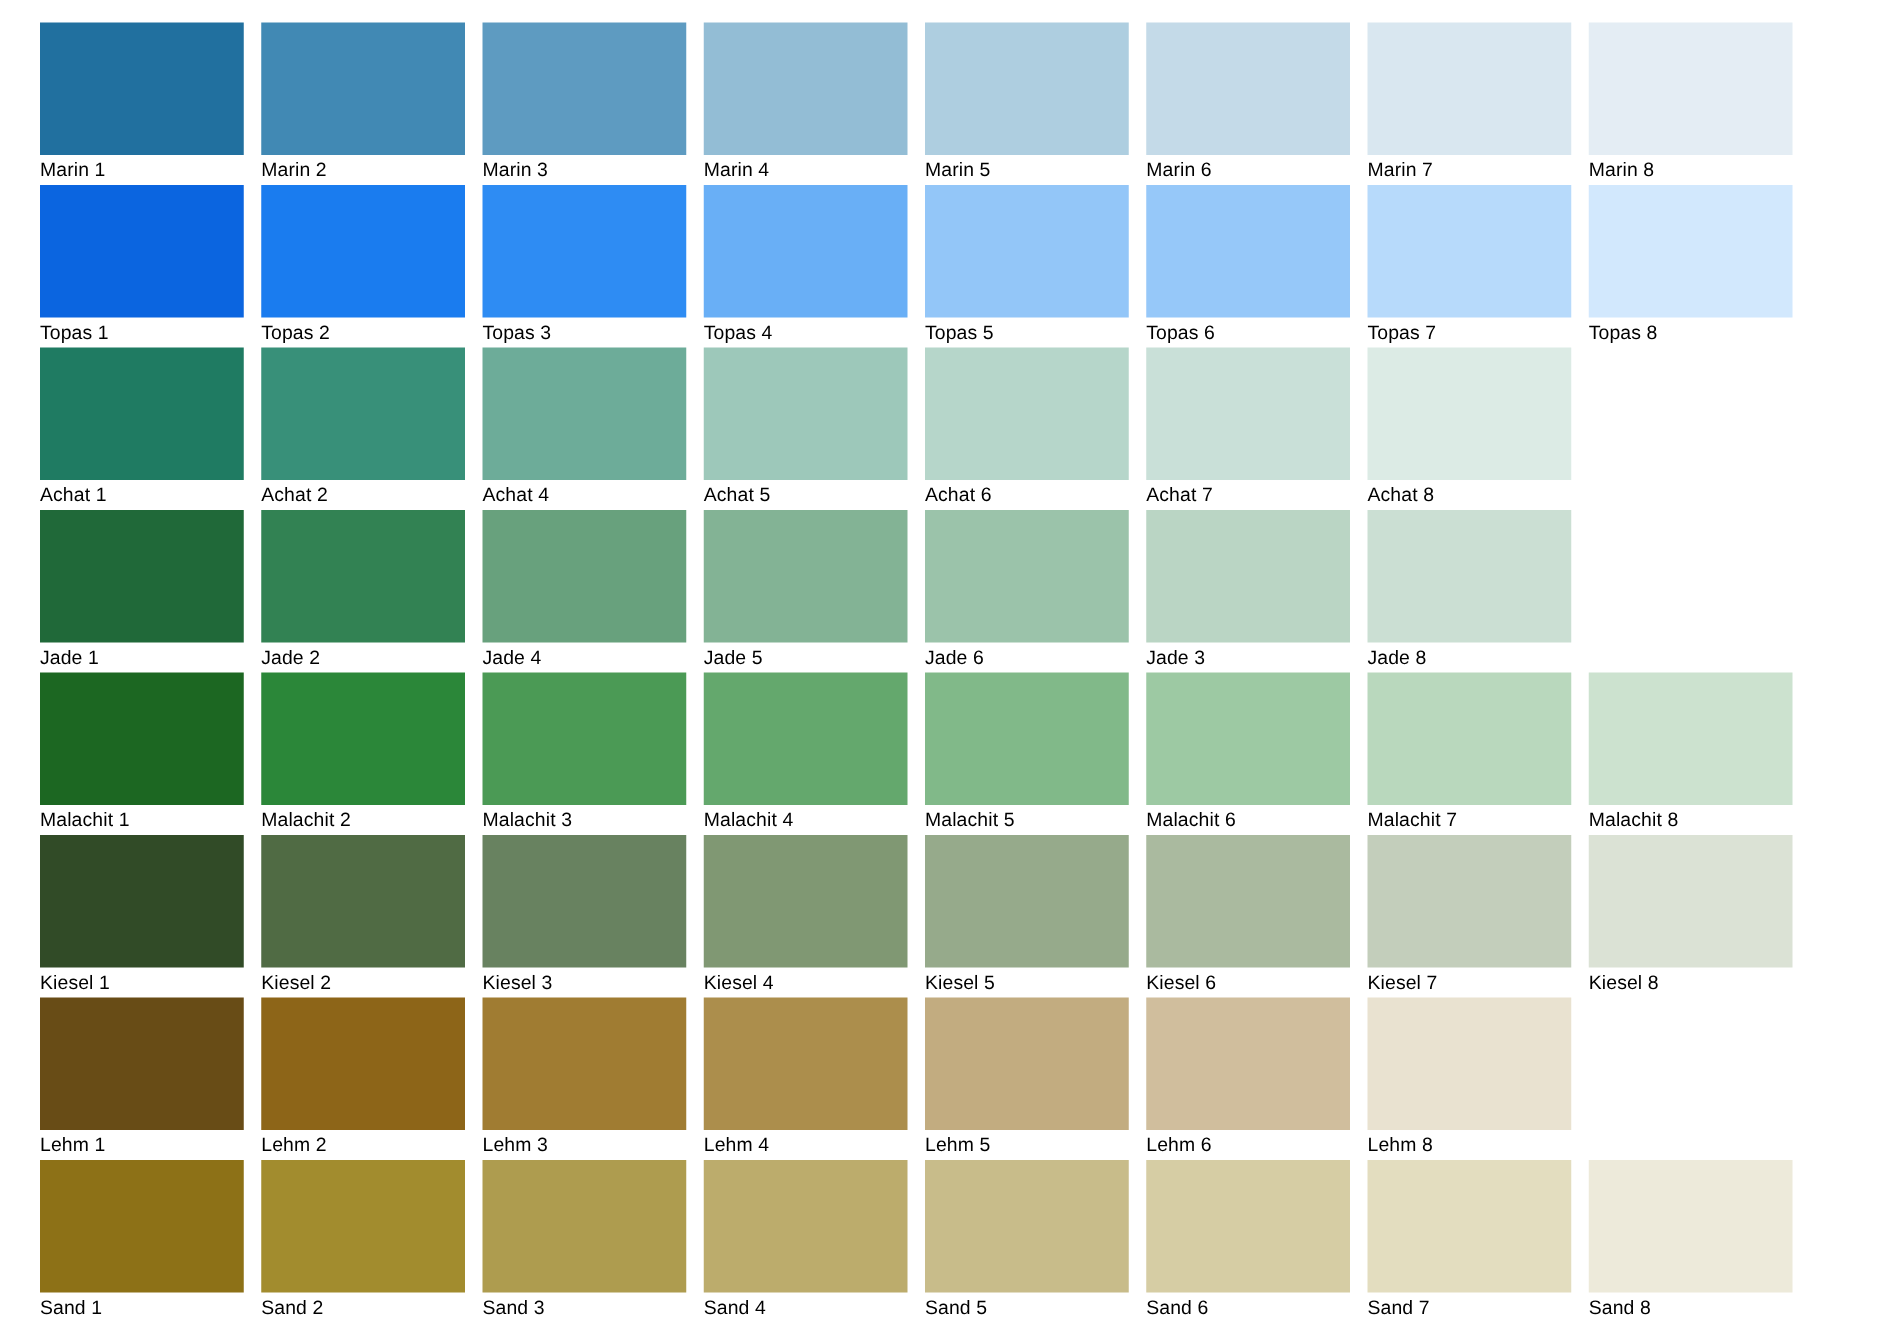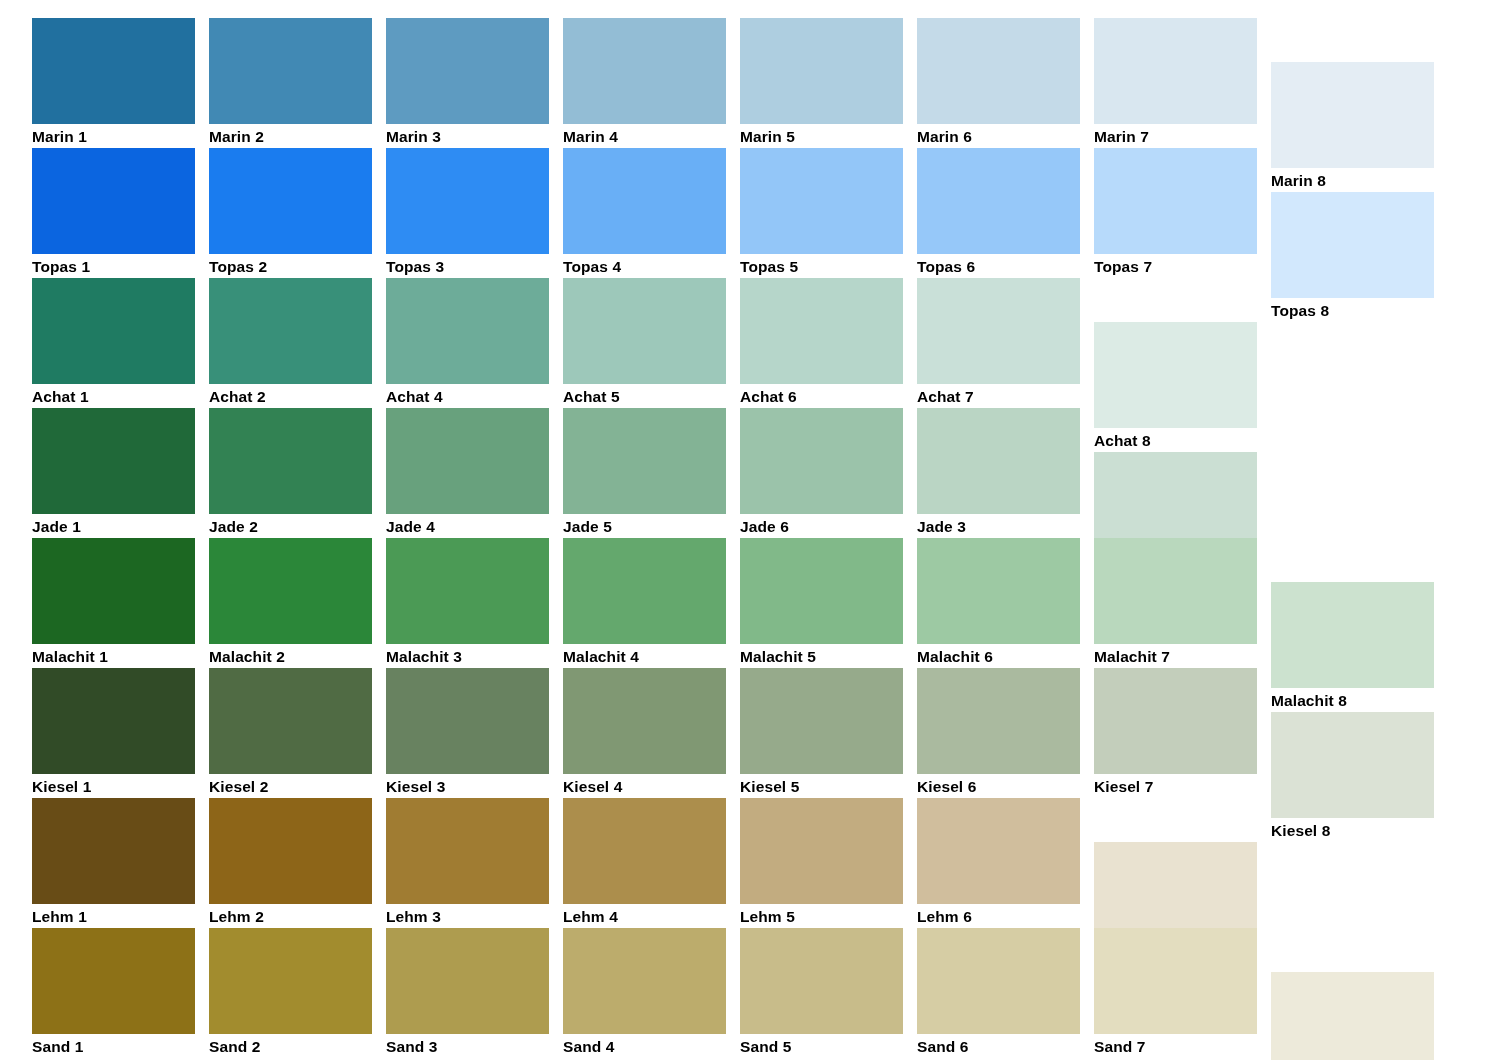--- a/index.html
+++ b/index.html
@@ -20,7 +20,6 @@
     height: 1060px;
     box-sizing: border-box;
     padding: 18px 0 0 32px;
-    font-weight: bold;
   }
   .row {
     display: flex;

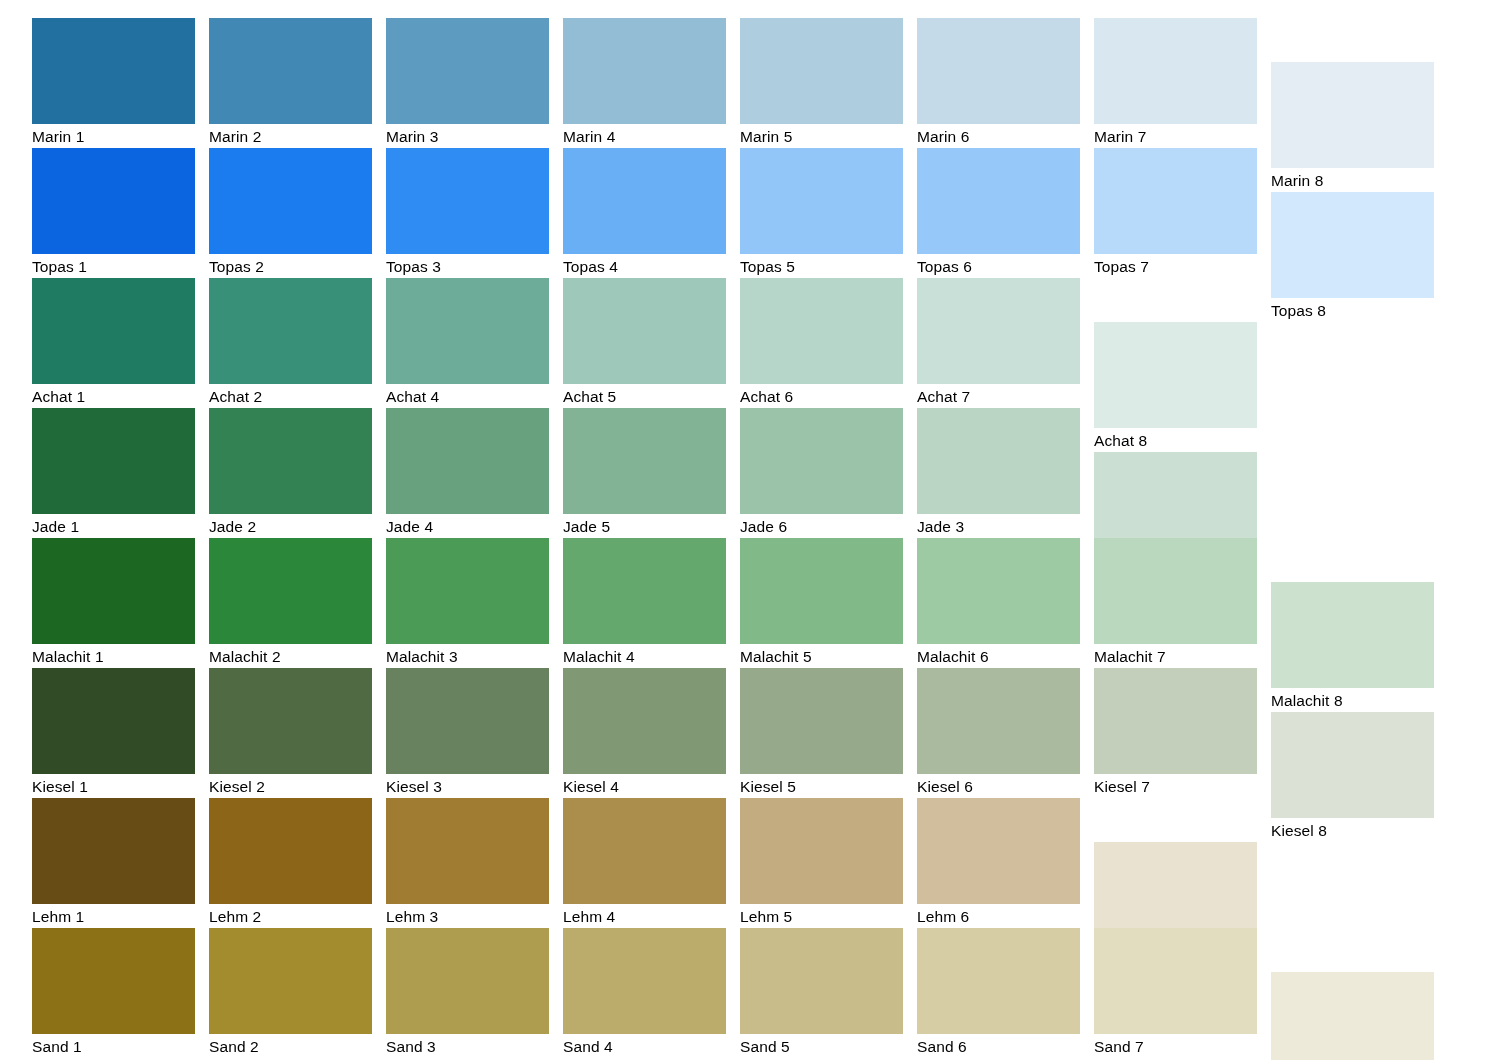--- a/index.html
+++ b/index.html
@@ -34,7 +34,6 @@
   }
   .cell:last-child {
     margin-right: 0;
-    margin-top: 44px;
   }
   .swatch {
     width: 163px;

